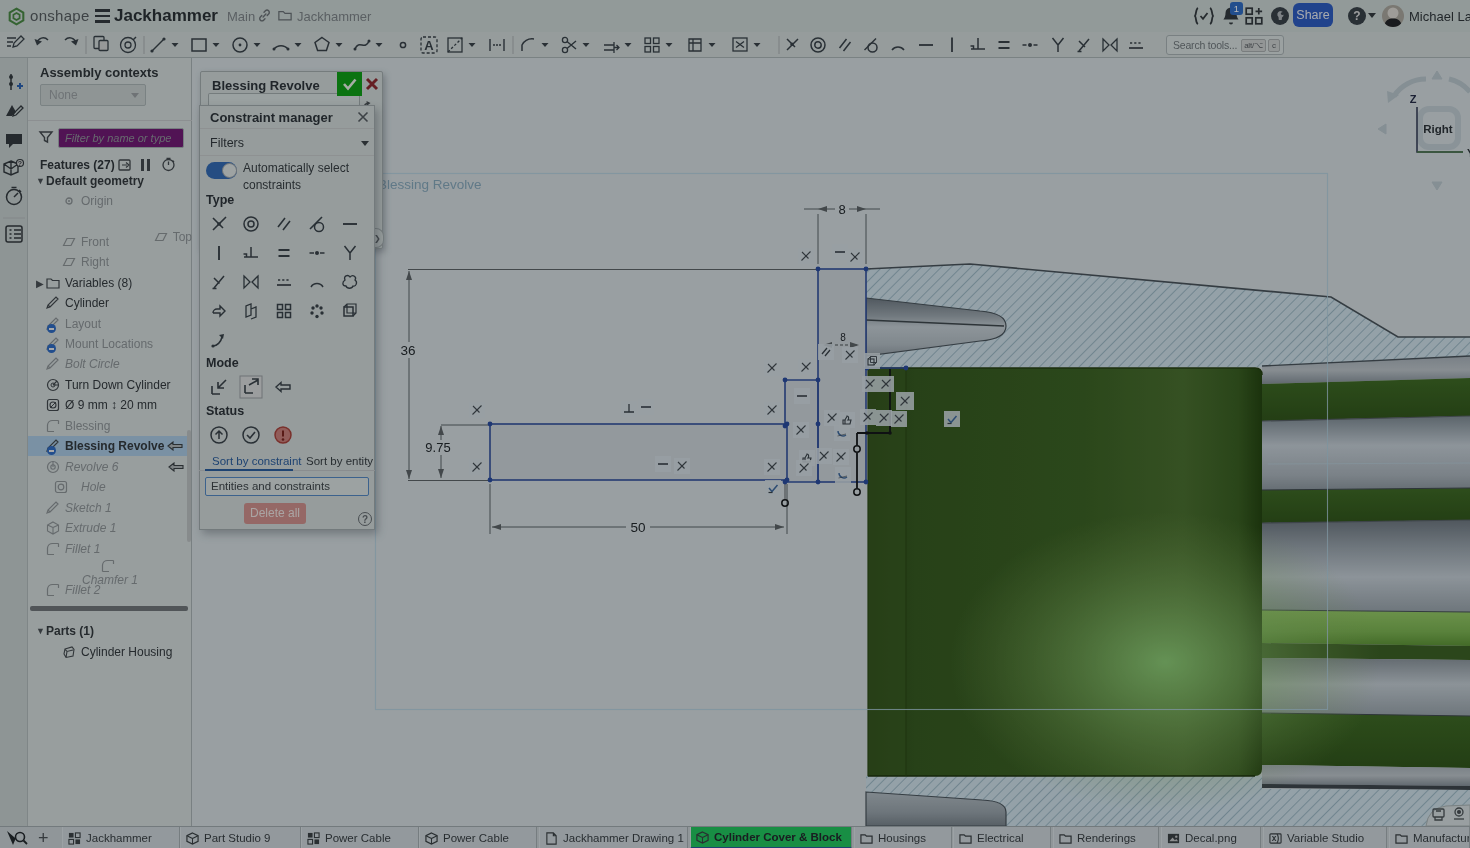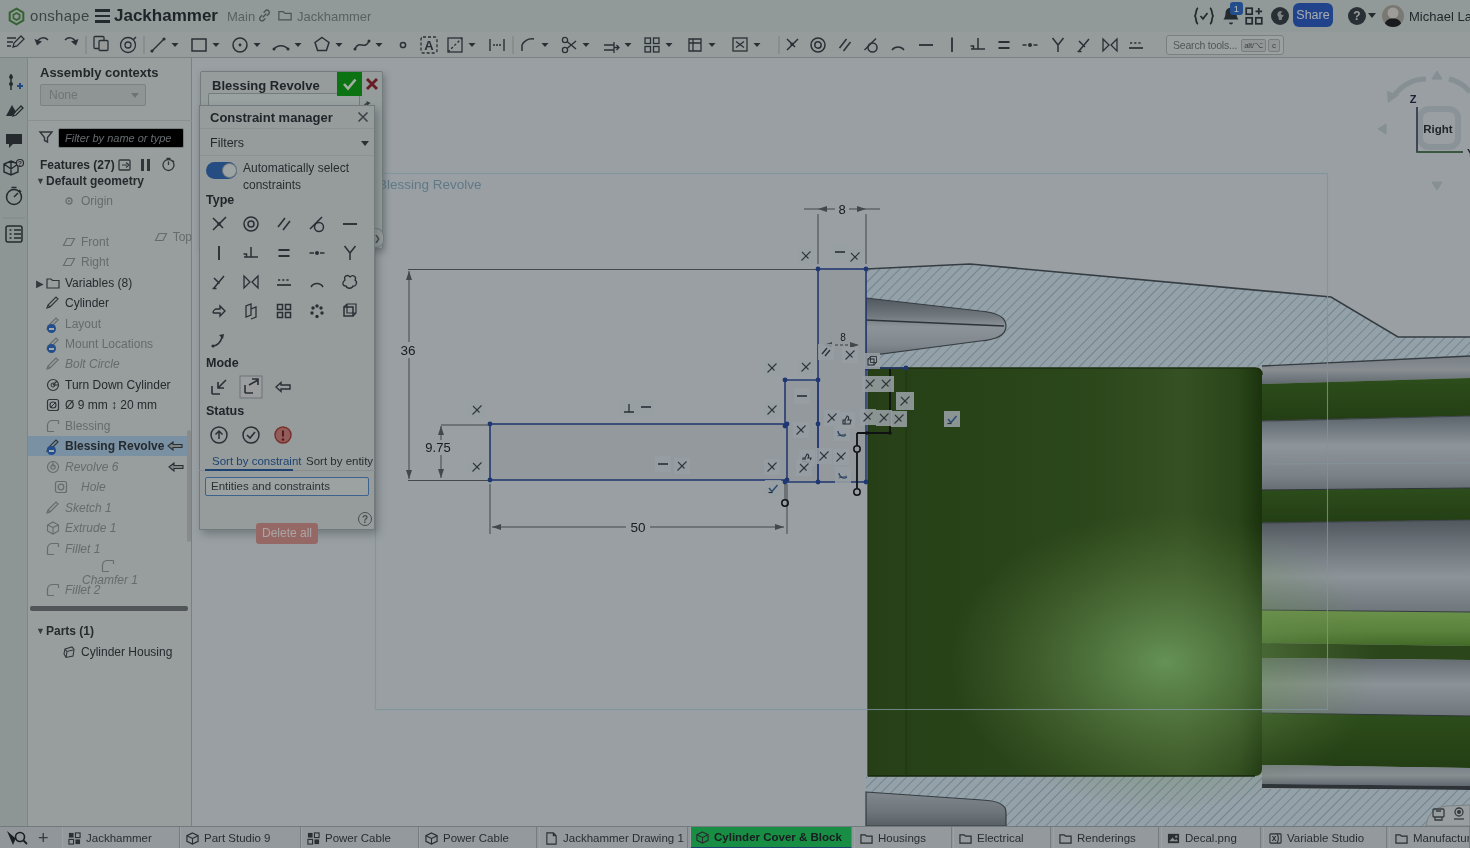--- a/index.html
+++ b/index.html
@@ -626,7 +626,7 @@
       <svg class="abs" style="left:10px;top:71px" width="16" height="16" viewBox="0 0 16 16">
         <path d="M2 3 H14 L9.5 8.5 V13 L6.5 11.5 V8.5 Z" fill="none" stroke="#434a4f" stroke-width="1.4"></path>
       </svg>
-      <div class="abs" style="left:30px;top:70px;width:126px;height:20px;background:#000000;border:1px solid #a4aeb0;border-radius:2px;font-size:11px;font-style:italic;color:#8f969a;line-height:18px;padding-left:6px;white-space:nowrap;overflow:hidden;">Filter by name or type</div>
+      <div class="abs" style="left:30px;top:70px;width:126px;height:20px;background:#701a75;border:1px solid #a4aeb0;border-radius:2px;font-size:11px;font-style:italic;color:#8f969a;line-height:18px;padding-left:6px;white-space:nowrap;overflow:hidden;">Filter by name or type</div>
       <div class="abs" style="left:12px;top:100px;font-weight:bold;font-size:12px;color:#2f363b;">Features (27)</div>
       <svg class="abs" style="left:90px;top:100px" width="16" height="14" viewBox="0 0 16 14">
         <rect x="1" y="2" width="11" height="10" rx="1" fill="none" stroke="#434a4f" stroke-width="1.3"></rect>

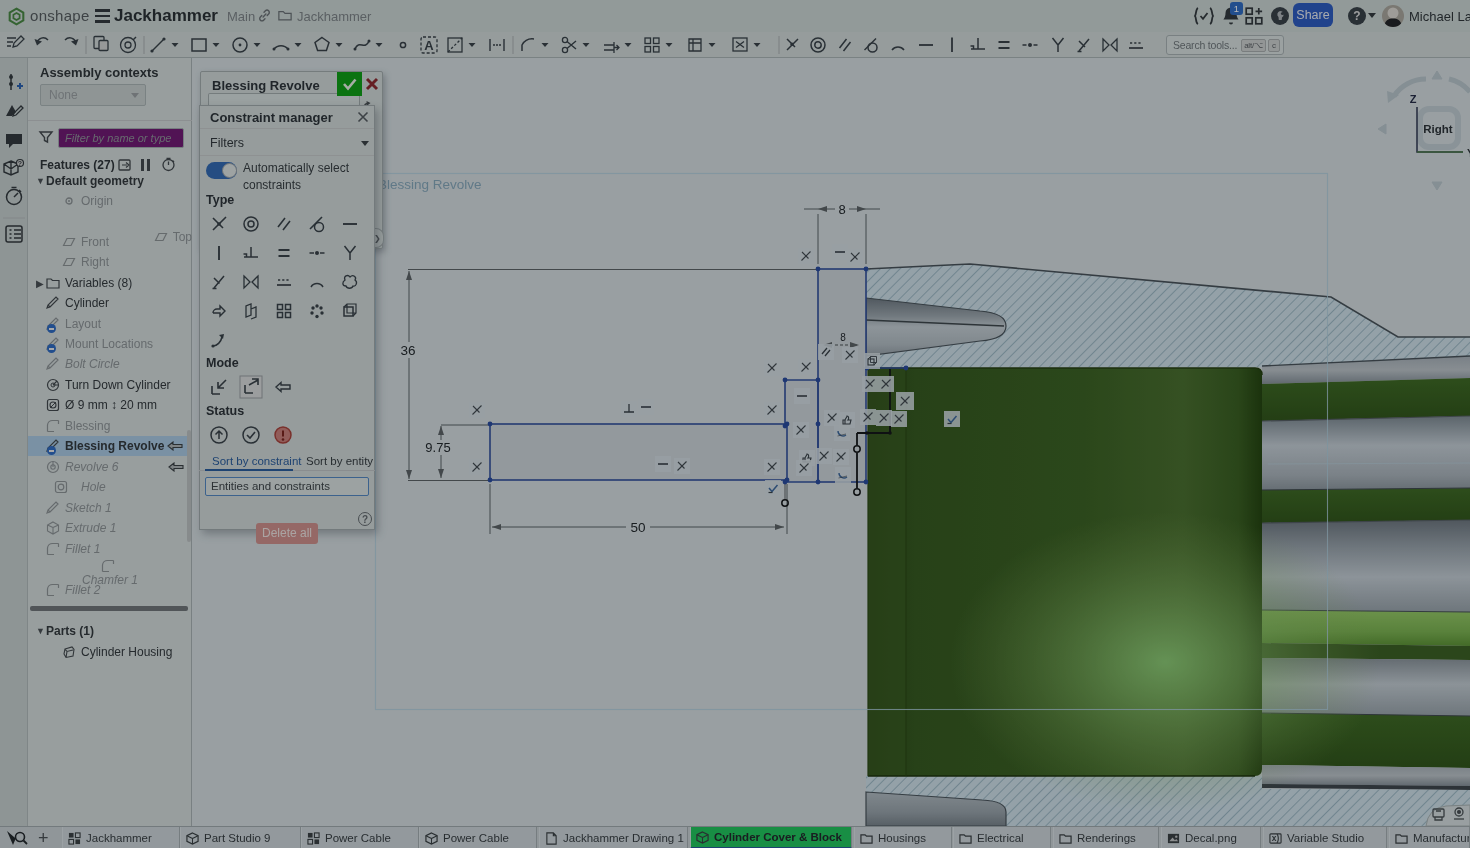--- a/index.html
+++ b/index.html
@@ -962,7 +962,7 @@
       <div class="abs" style="left:199px;top:470px;width:176px;border-top:1px solid #c0c4c6;"></div>
       <div class="abs" style="left:205px;top:469px;width:88px;border-top:2px solid #2a5d9e;"></div>
       <div class="abs" style="left:205px;top:477px;width:164px;height:19px;background:#d8e1e1;border:1.5px solid #5488c4;border-radius:2px;font-size:11.5px;color:#3e454a;line-height:16px;padding-left:5px;">Entities and constraints</div>
-      <div class="abs" style="left:256px;top:503px;width:62px;height:21px;background:#cf918d;border-radius:3px;color:#ece4e3;font-size:12px;text-align:center;line-height:21px;margin-top:20px;">Delete all</div>
+      <div class="abs" style="left:244px;top:503px;width:62px;height:21px;background:#cf918d;border-radius:3px;color:#ece4e3;font-size:12px;text-align:center;line-height:21px;">Delete all</div>
       <div class="abs" style="left:358px;top:512px;width:14px;height:14px;border:1.5px solid #646b70;border-radius:50%;color:#646b70;font-size:10px;font-weight:bold;text-align:center;line-height:14px;">?</div>
     </div>
 <div id="tabbar">

